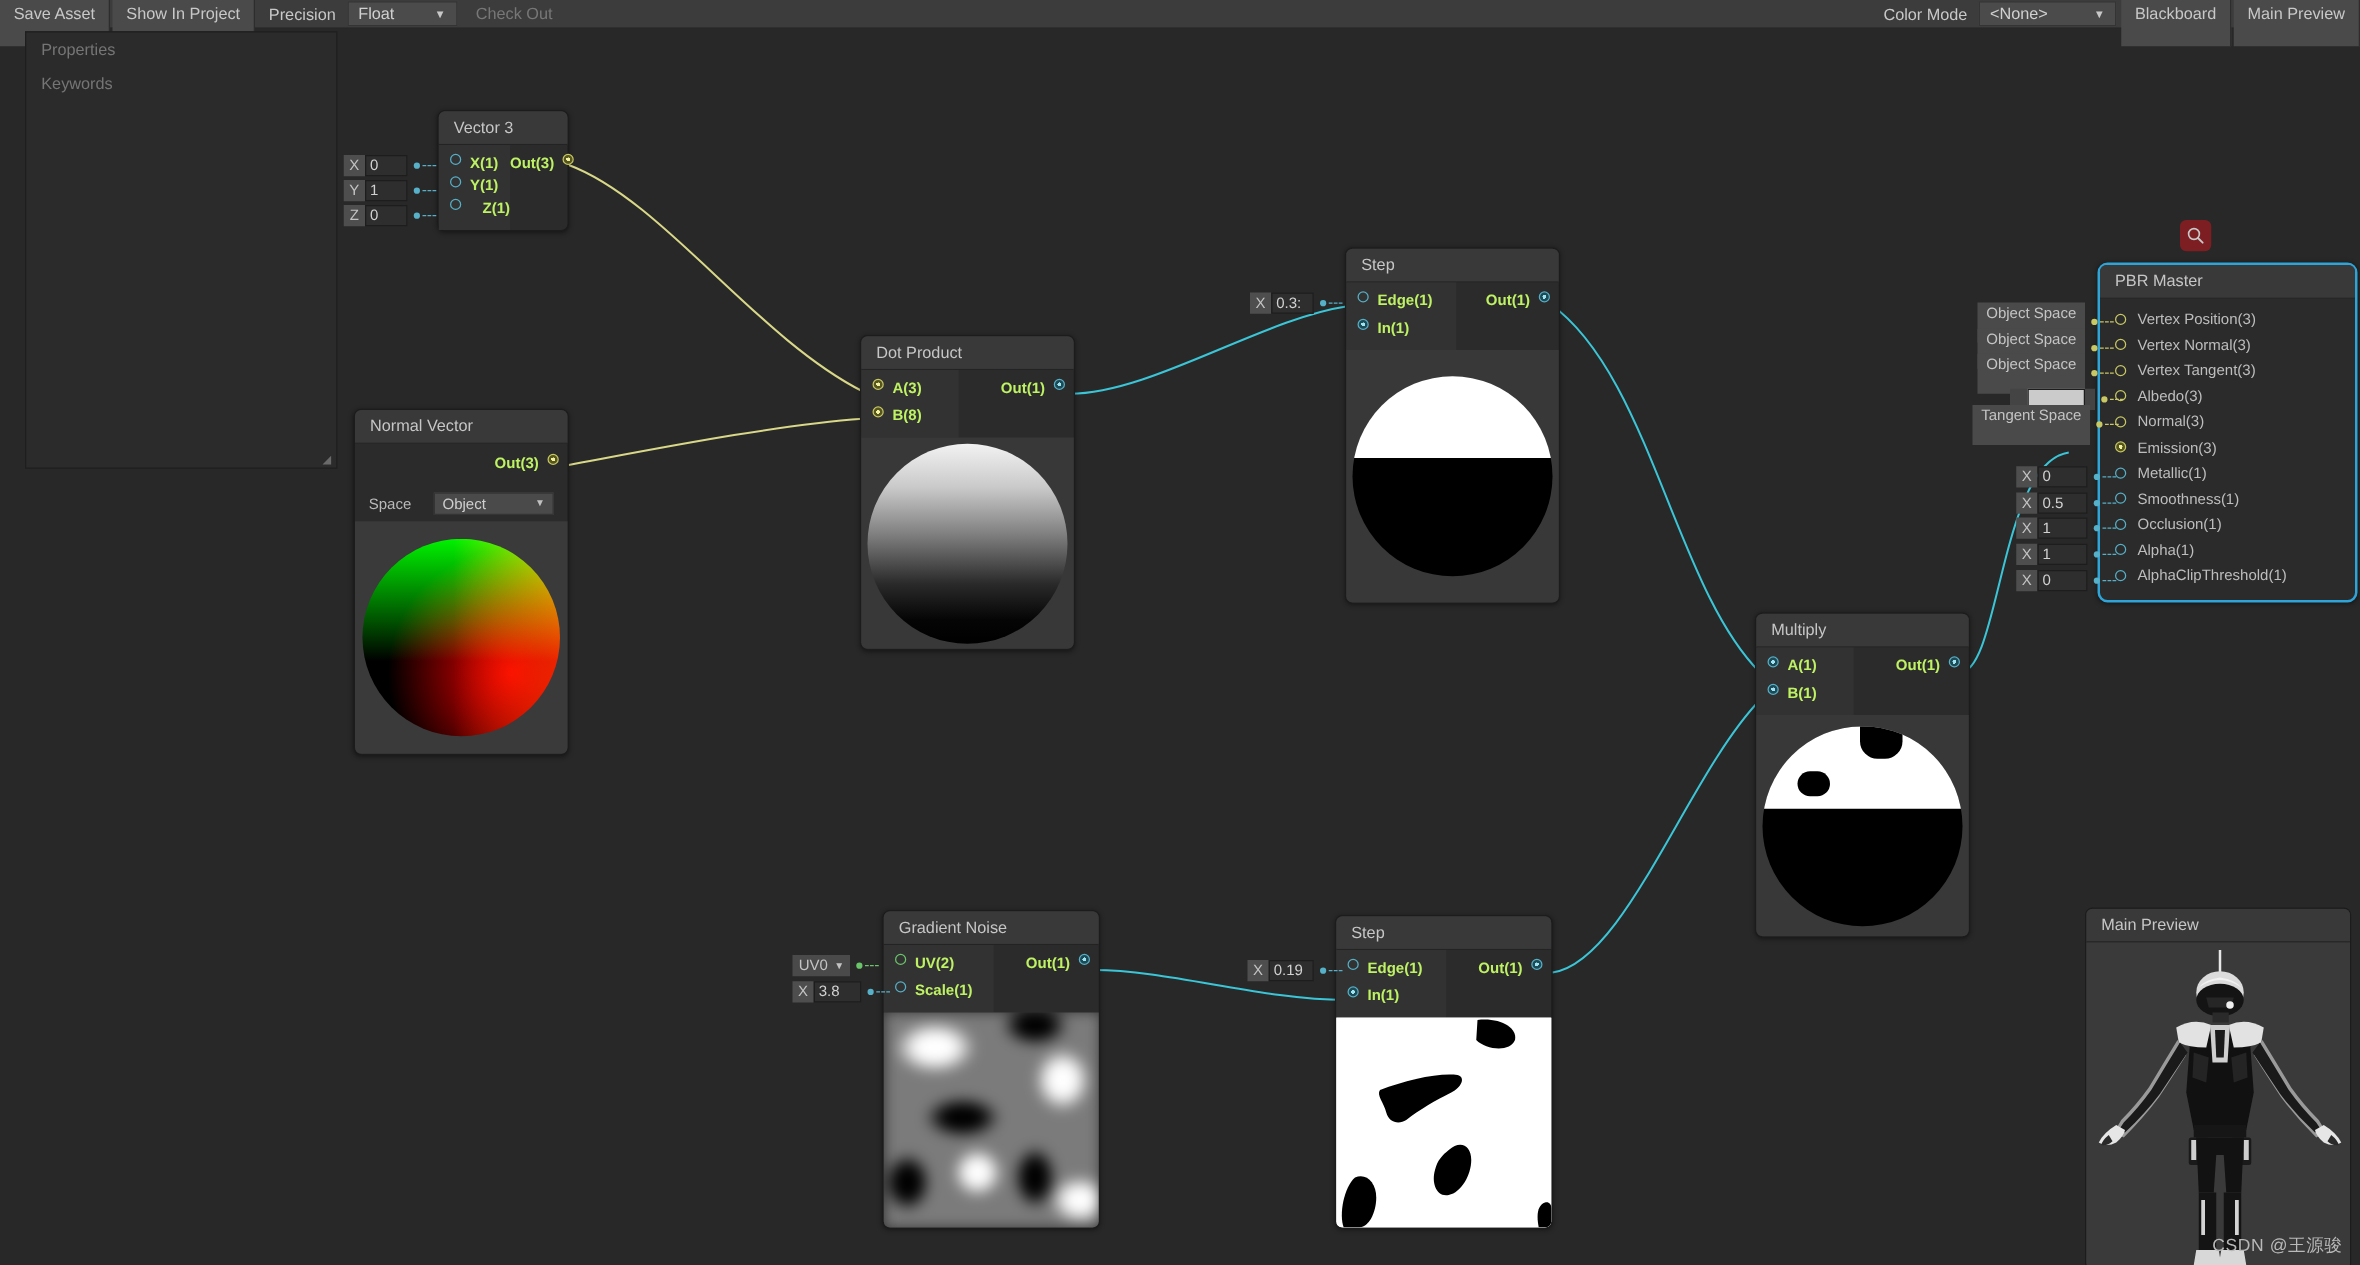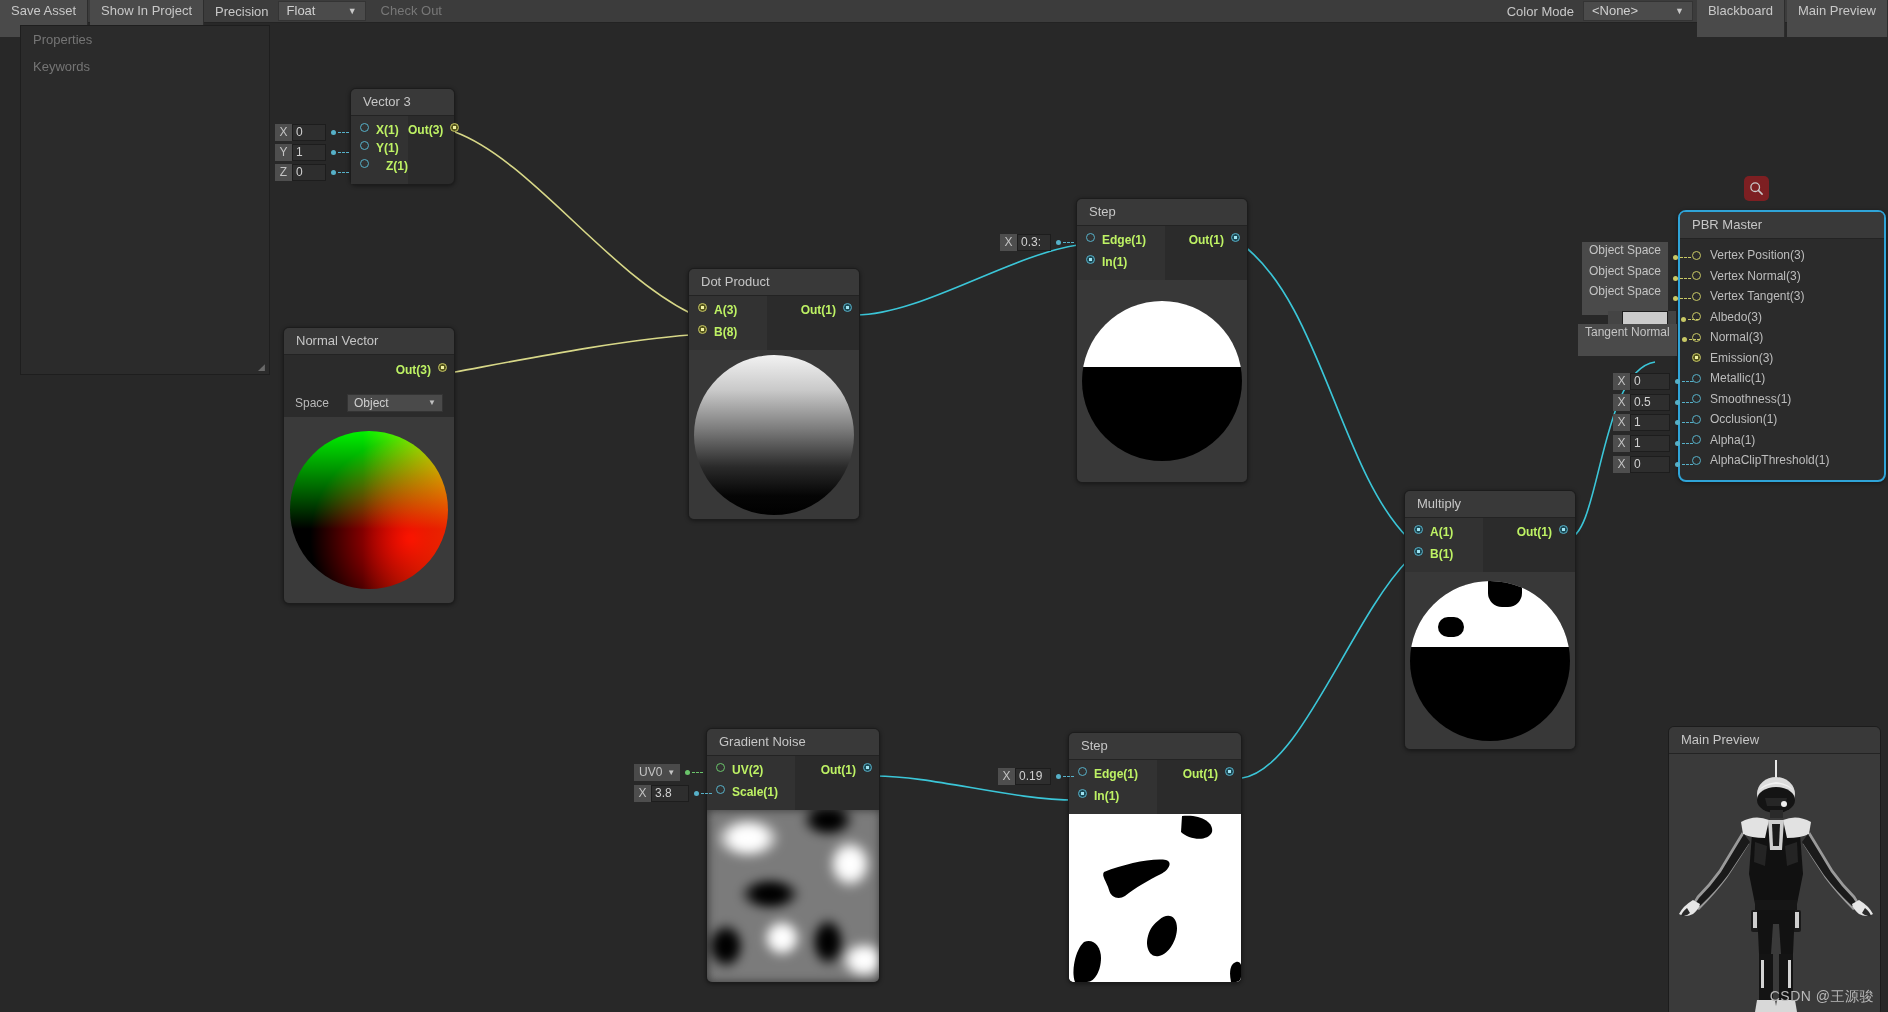--- a/index.html
+++ b/index.html
@@ -549,7 +549,7 @@
   <span class="f-dash v3"></span>
 </div>
 <div class="field" style="left:1578px;top:331px;">
-  <span class="f-pill">Tangent Normal</span>
+  <span class="f-pill">Tangent Space</span>
   <span class="f-dot v3"></span>
   <span class="f-dash v3"></span>
 </div>

